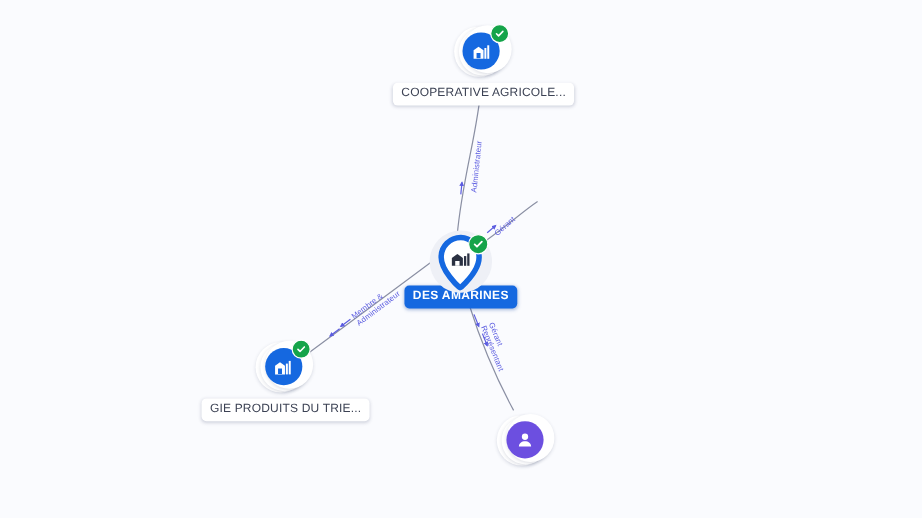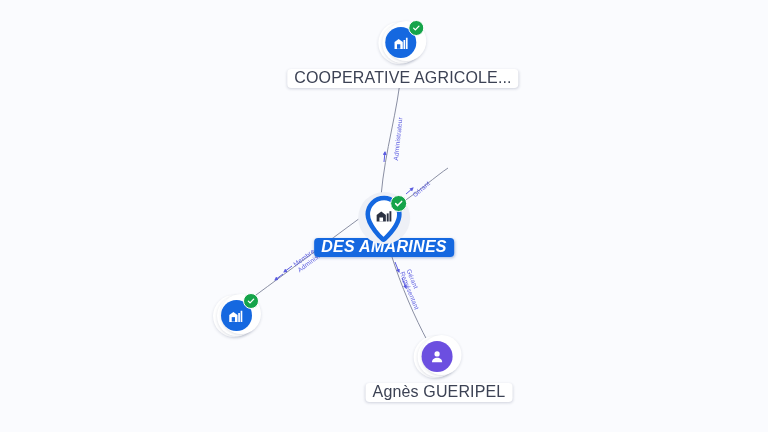--- a/index.html
+++ b/index.html
@@ -103,7 +103,7 @@
     background: #ffffff;
     border-radius: 4px;
     padding: 3px 7px 4px 7px;
-    font-size: 16px;
+    font-size: 10px;
     line-height: 12px;
     color: #3c4254;
     letter-spacing: .15px;

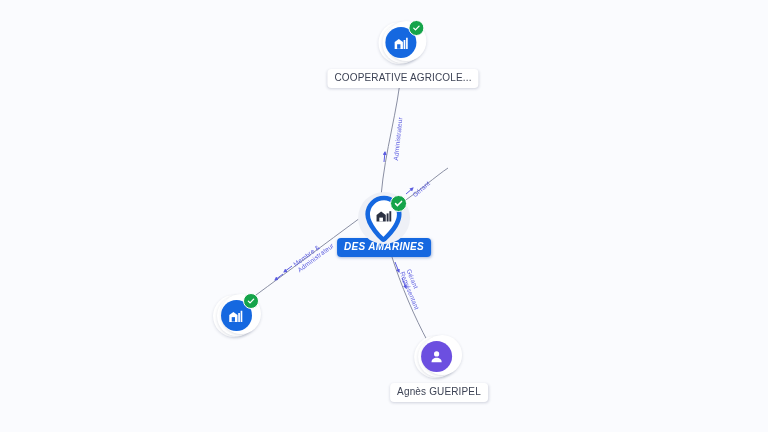--- a/index.html
+++ b/index.html
@@ -218,7 +218,7 @@
         </svg>
       </div>
     </div>
-    <div class="node-label selected" style="margin-top:-9px;font-style:italic;">DES AMARINES</div>
+    <div class="node-label selected" style="margin-top:-9px;">DES AMARINES</div>
   </div>
 
   <div class="node" style="left:238px; top:315px;">

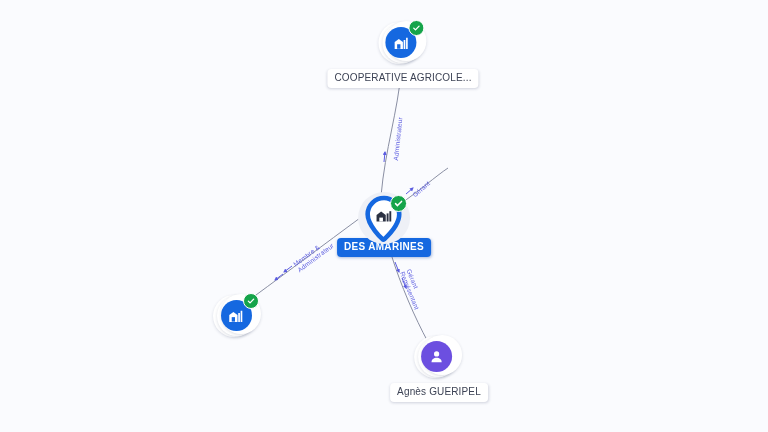--- a/index.html
+++ b/index.html
@@ -240,6 +240,7 @@
         </svg>
       </div>
     </div>
+    <div class="node-label">GIE PRODUITS DU TRIE...</div>
   </div>
 
   <div class="node" style="left:439px; top:366px;">

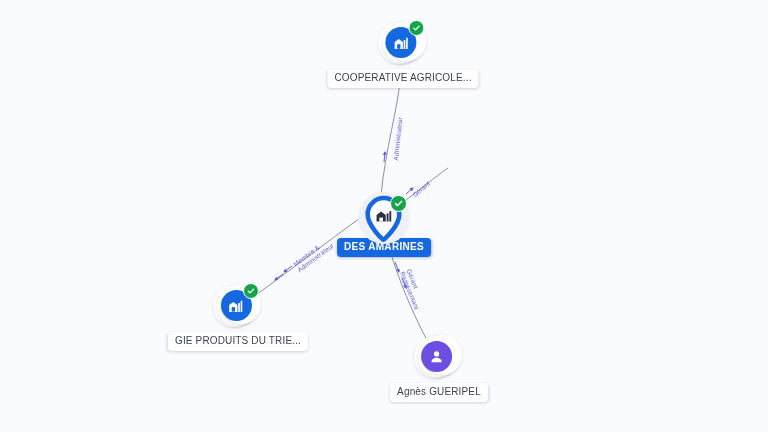--- a/index.html
+++ b/index.html
@@ -255,7 +255,6 @@
         </svg>
       </div>
     </div>
-    <div class="node-label">Agnès GUERIPEL</div>
   </div>
 
 </div>

